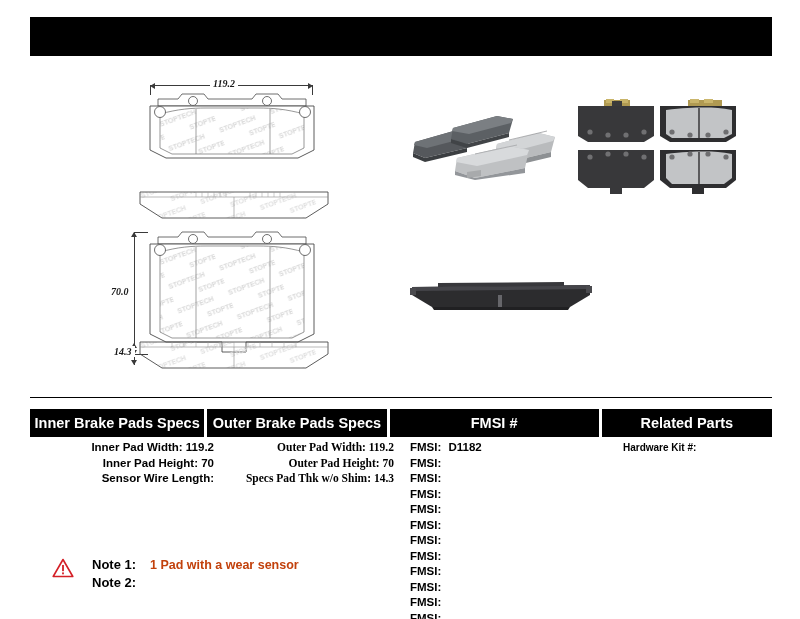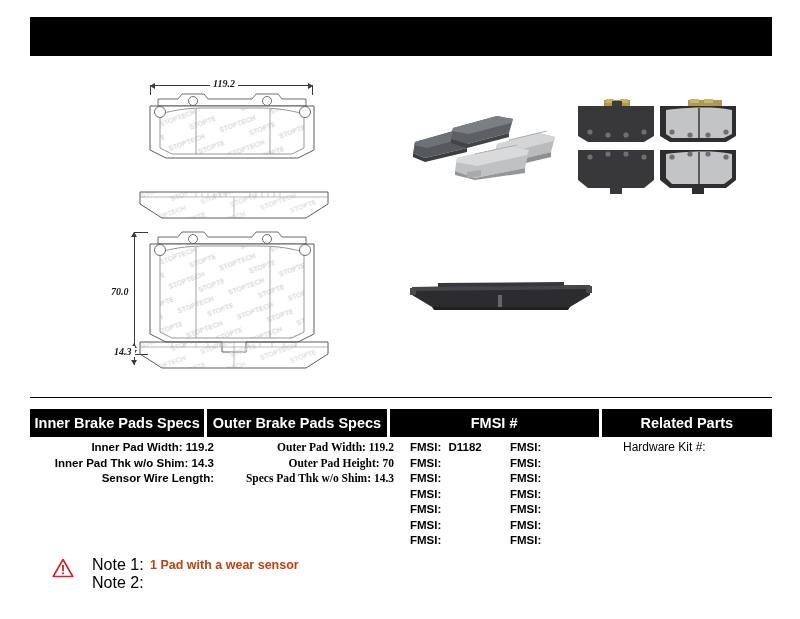--- a/index.html
+++ b/index.html
@@ -132,6 +132,7 @@
   .fmsi-row {
     display: flex;
     line-height: 15.5px;
+    flex-direction: column;
   }
   .fmsi-cell {
     font-size: 11.5px;

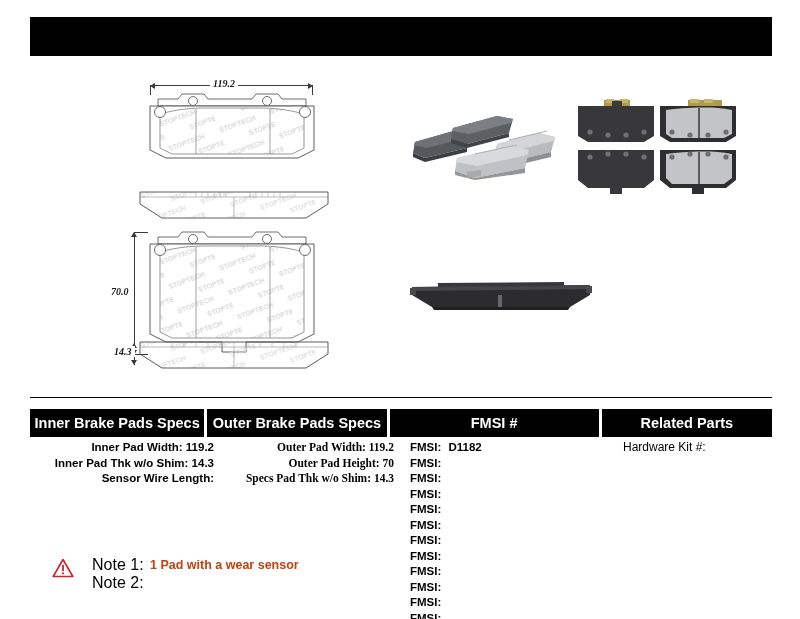--- a/index.html
+++ b/index.html
@@ -143,8 +143,8 @@
   .fmsi-cell .val { font-weight: bold; padding-left: 4px; }
 
   .rel-line {
-    font-size: 12px;
-    font-weight: normal;
+    font-size: 10px;
+    font-weight: bold;
     padding-left: 10px;
     line-height: 15.5px;
     white-space: nowrap;

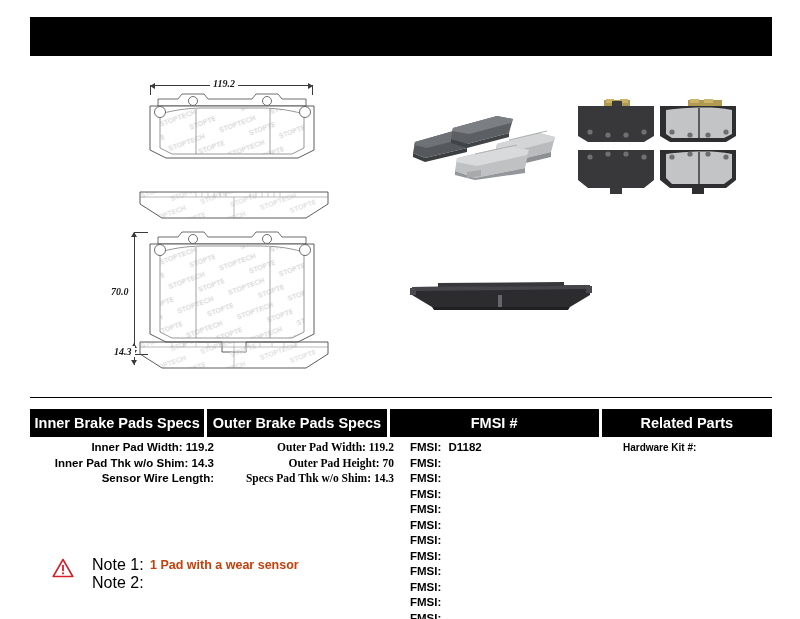--- a/index.html
+++ b/index.html
@@ -398,6 +398,10 @@
         <span>119.2</span>
       </div>
       <div class="spec-line">
+        <span>Inner Pad Height:</span>
+        <span>70</span>
+      </div>
+      <div class="spec-line">
         <span>Inner Pad Thk w/o Shim:</span>
         <span>14.3</span>
       </div>

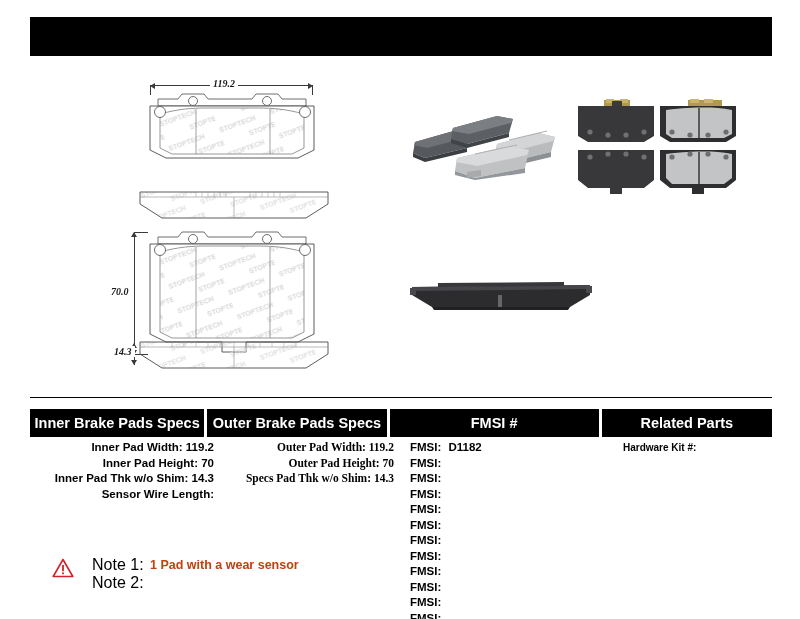--- a/index.html
+++ b/index.html
@@ -402,10 +402,6 @@
         <span>70</span>
       </div>
       <div class="spec-line">
-        <span>Inner Pad Thk w/o Shim:</span>
-        <span>14.3</span>
-      </div>
-      <div class="spec-line">
         <span>Sensor Wire Length:</span>
         <span></span>
       </div>

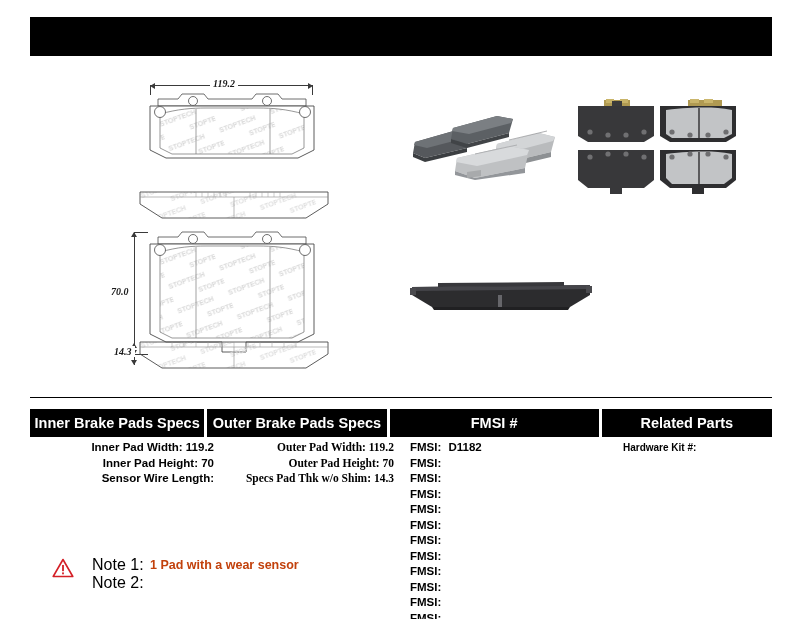--- a/index.html
+++ b/index.html
@@ -166,8 +166,8 @@
     white-space: nowrap;
   }
   .note-label {
-    font-size: 16px;
-    font-weight: normal;
+    font-size: 13px;
+    font-weight: bold;
     width: 54px;
   }
   .note-value {

